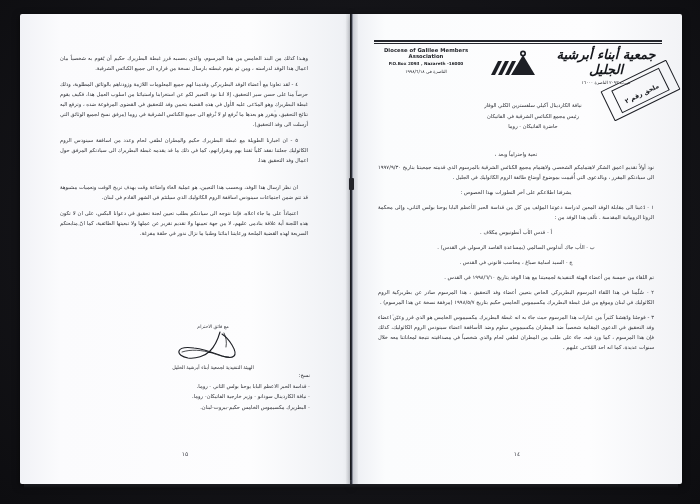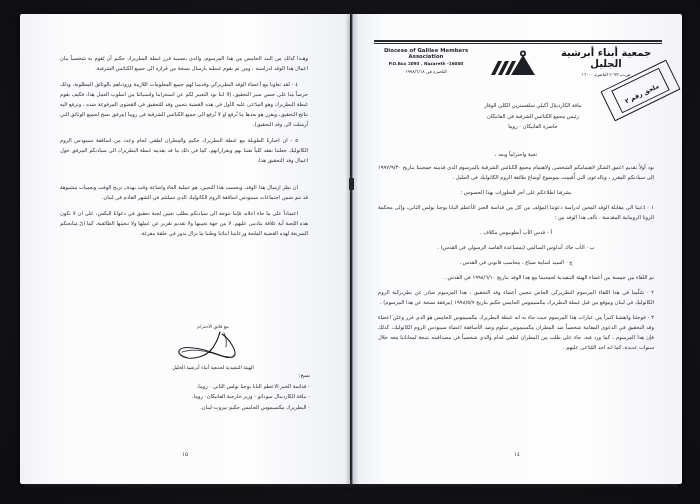--- a/index.html
+++ b/index.html
@@ -69,7 +69,7 @@
   .lh-en .t3{font-size:4.4px;margin-top:2.5px;direction:rtl;}
   .lh-logo{width:56px;display:flex;align-items:center;justify-content:center;padding-top:2px;}
   .lh-ar{width:112px;text-align:center;direction:rtl;color:#16181d;}
-  .lh-ar .a1{font-size:10px;font-weight:bold;}
+  .lh-ar .a1{font-size:13px;font-weight:bold;font-style:italic;}
   .lh-ar .a2{font-size:4.3px;margin-top:3px;}
 
   .rp-to{position:absolute;right:28px;left:60px;top:86px;direction:rtl;text-align:center;}

